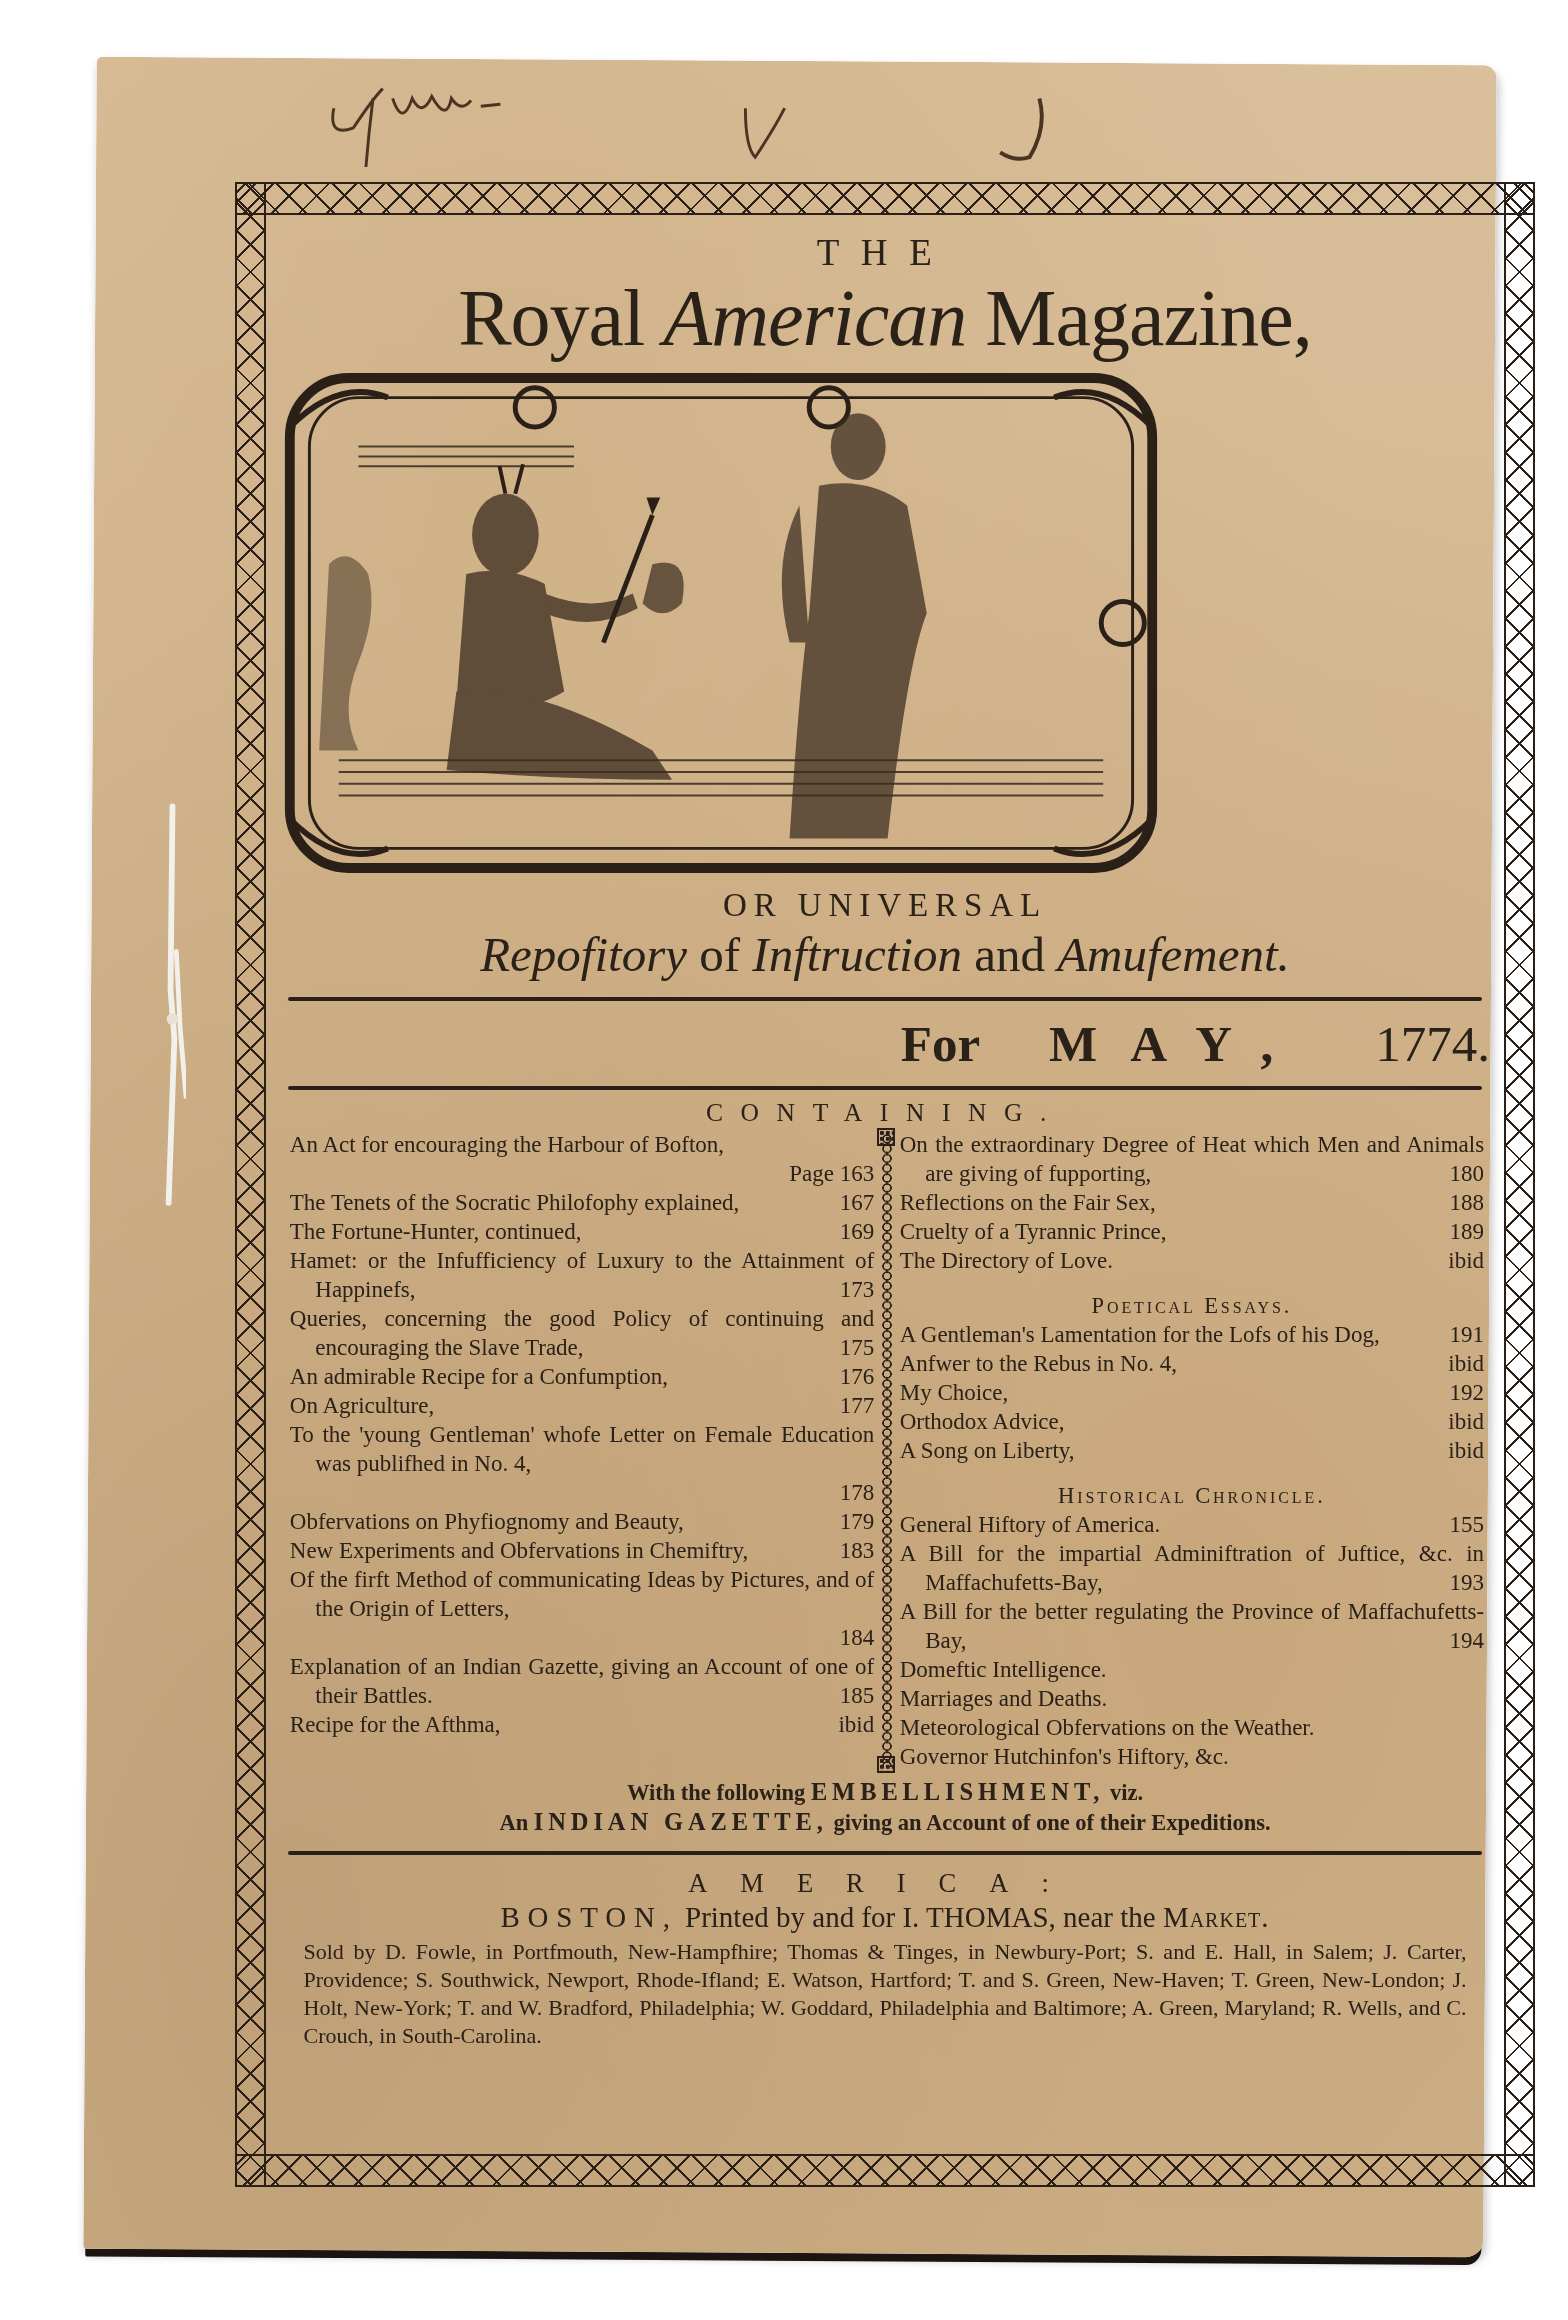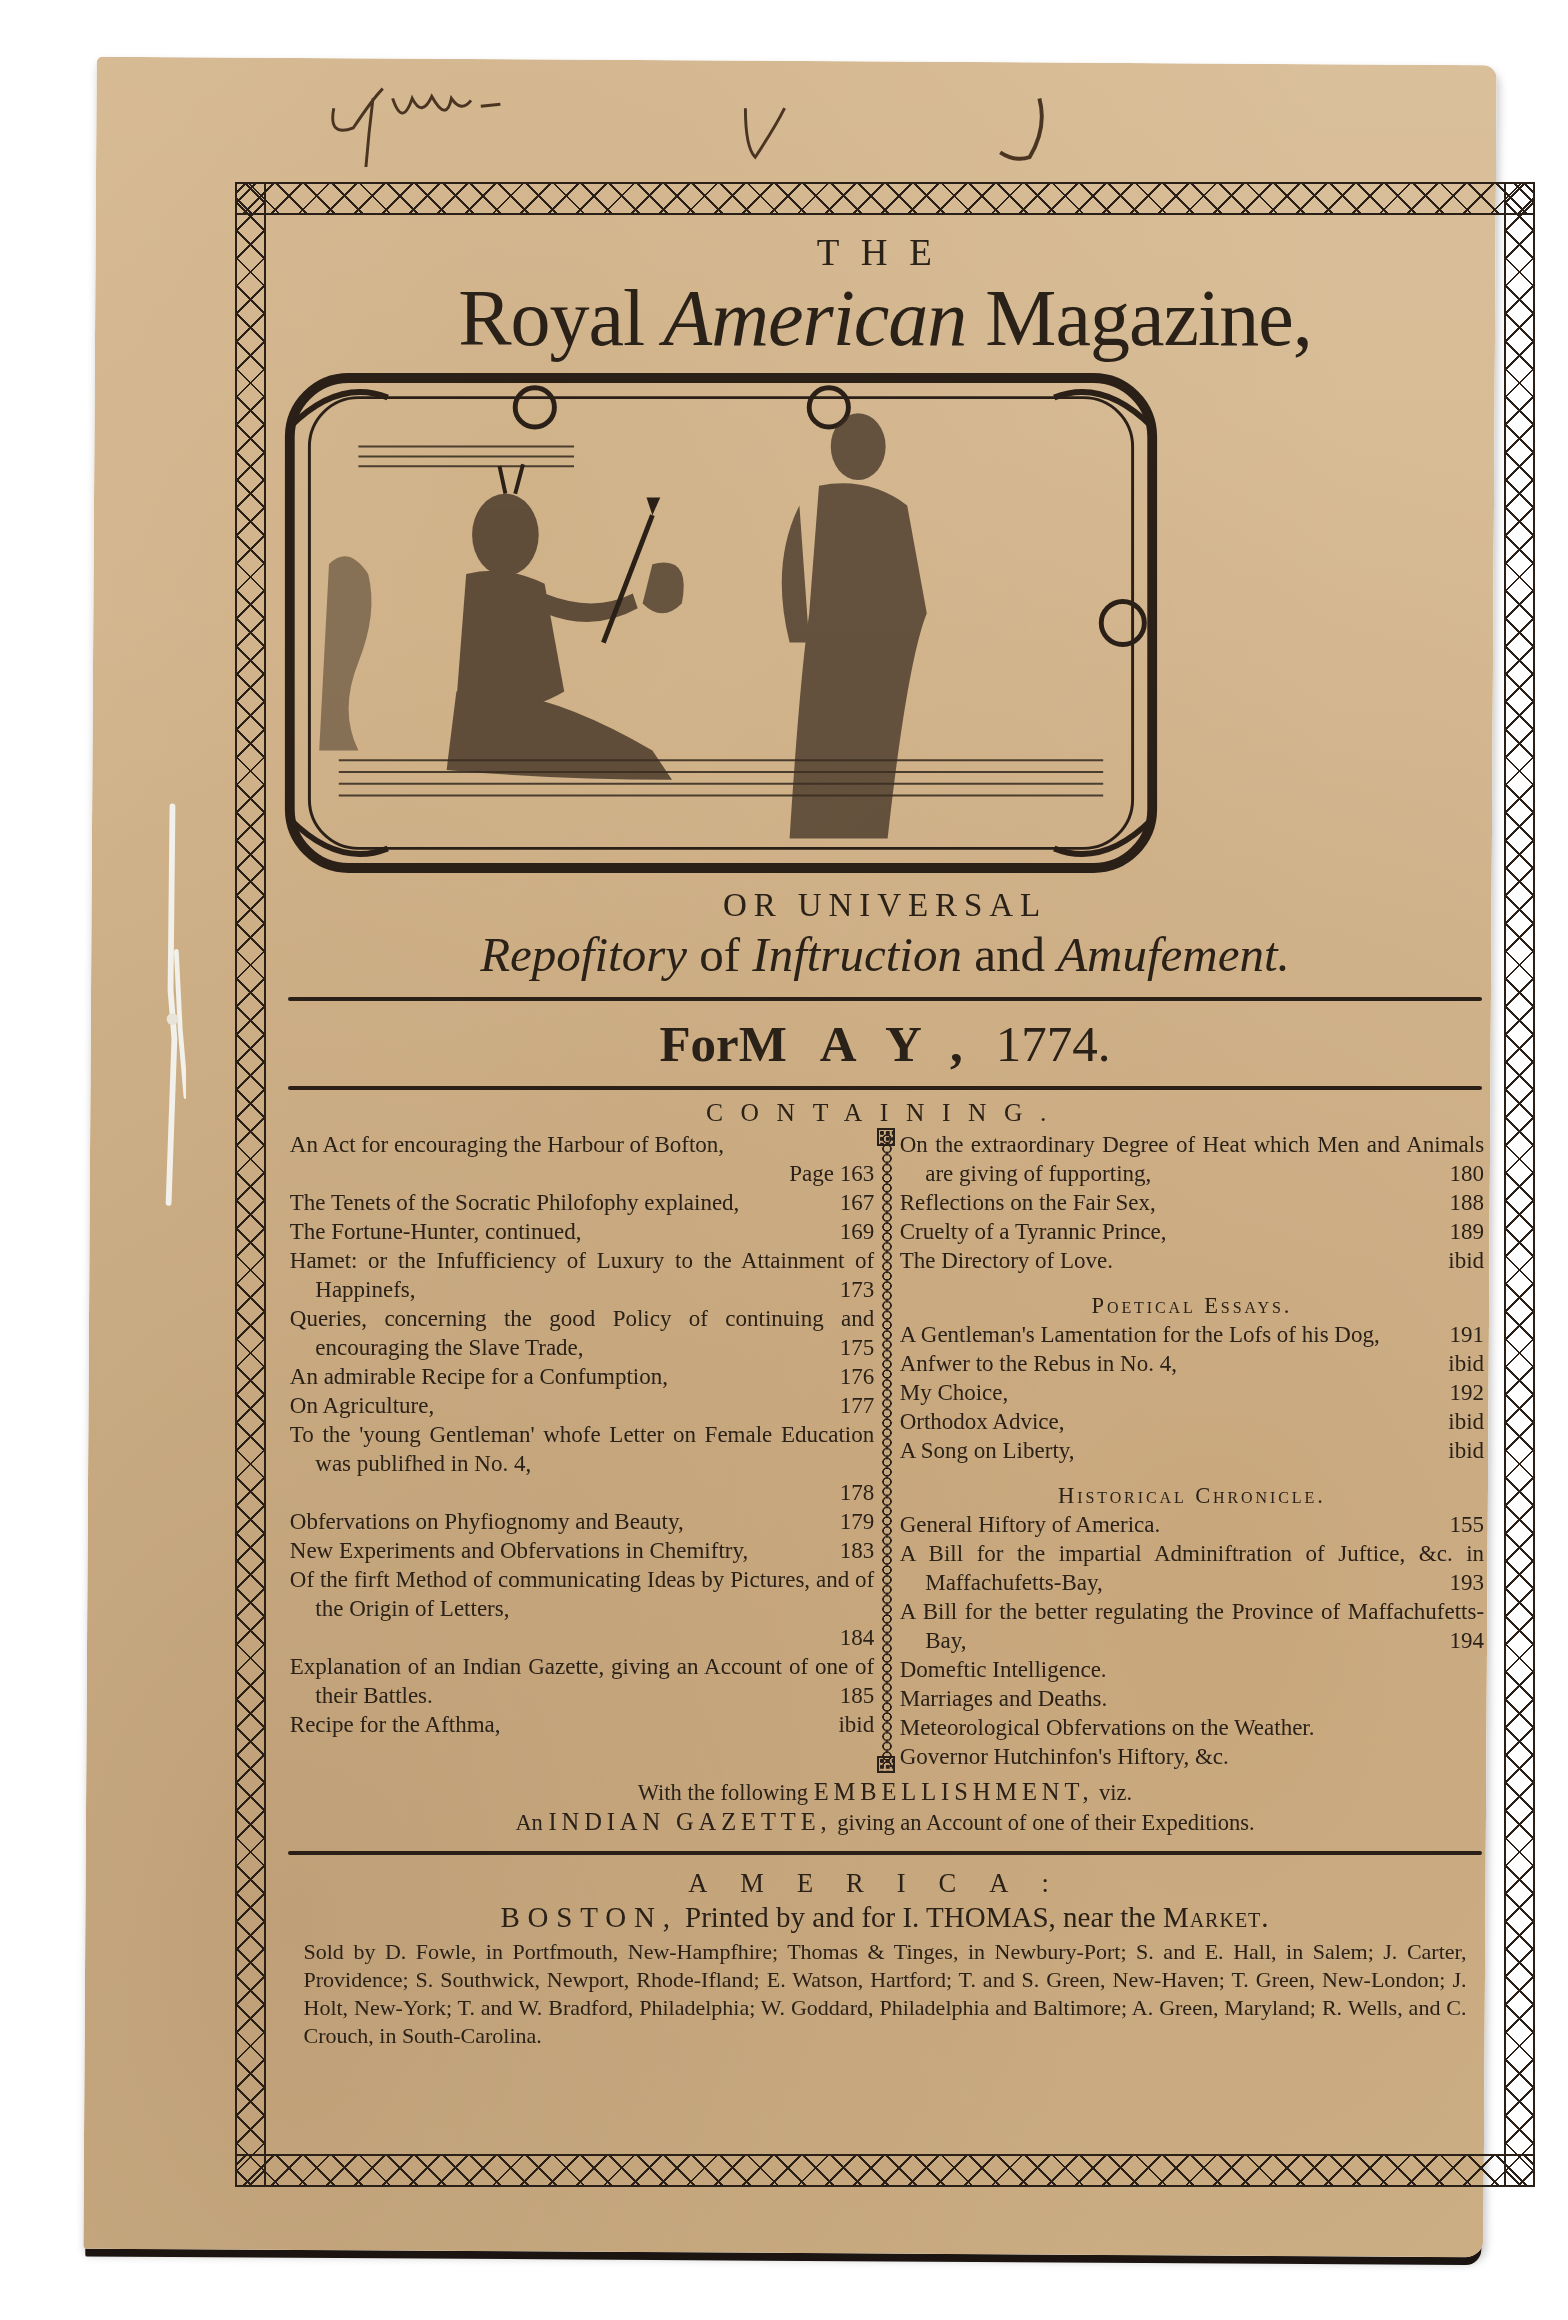--- a/index.html
+++ b/index.html
@@ -54,7 +54,7 @@
   .subtitle { font-size: 49px; margin-top: 2px; }
   .subtitle .it { font-style: italic; }
   .rule { height: 3.9px; background: #2a2018; margin: 0 7.8px; border-radius: 2px; }
-  .formay { font-size: 51px; font-weight: bold; display: flex; justify-content: center; padding: 13.7px 0; }
+  .formay { font-size: 51px; font-weight: bold; display: flex; justify-content: flex-end; gap: 69px; padding: 13.7px 0; }
   .formay .may { letter-spacing: 33px; }
   .containing { font-size: 25.5px; letter-spacing: 17.6px; margin-top: 7.8px; }
   .contents { display: flex; margin-top: 2px; font-size: 23px; line-height: 29px; }

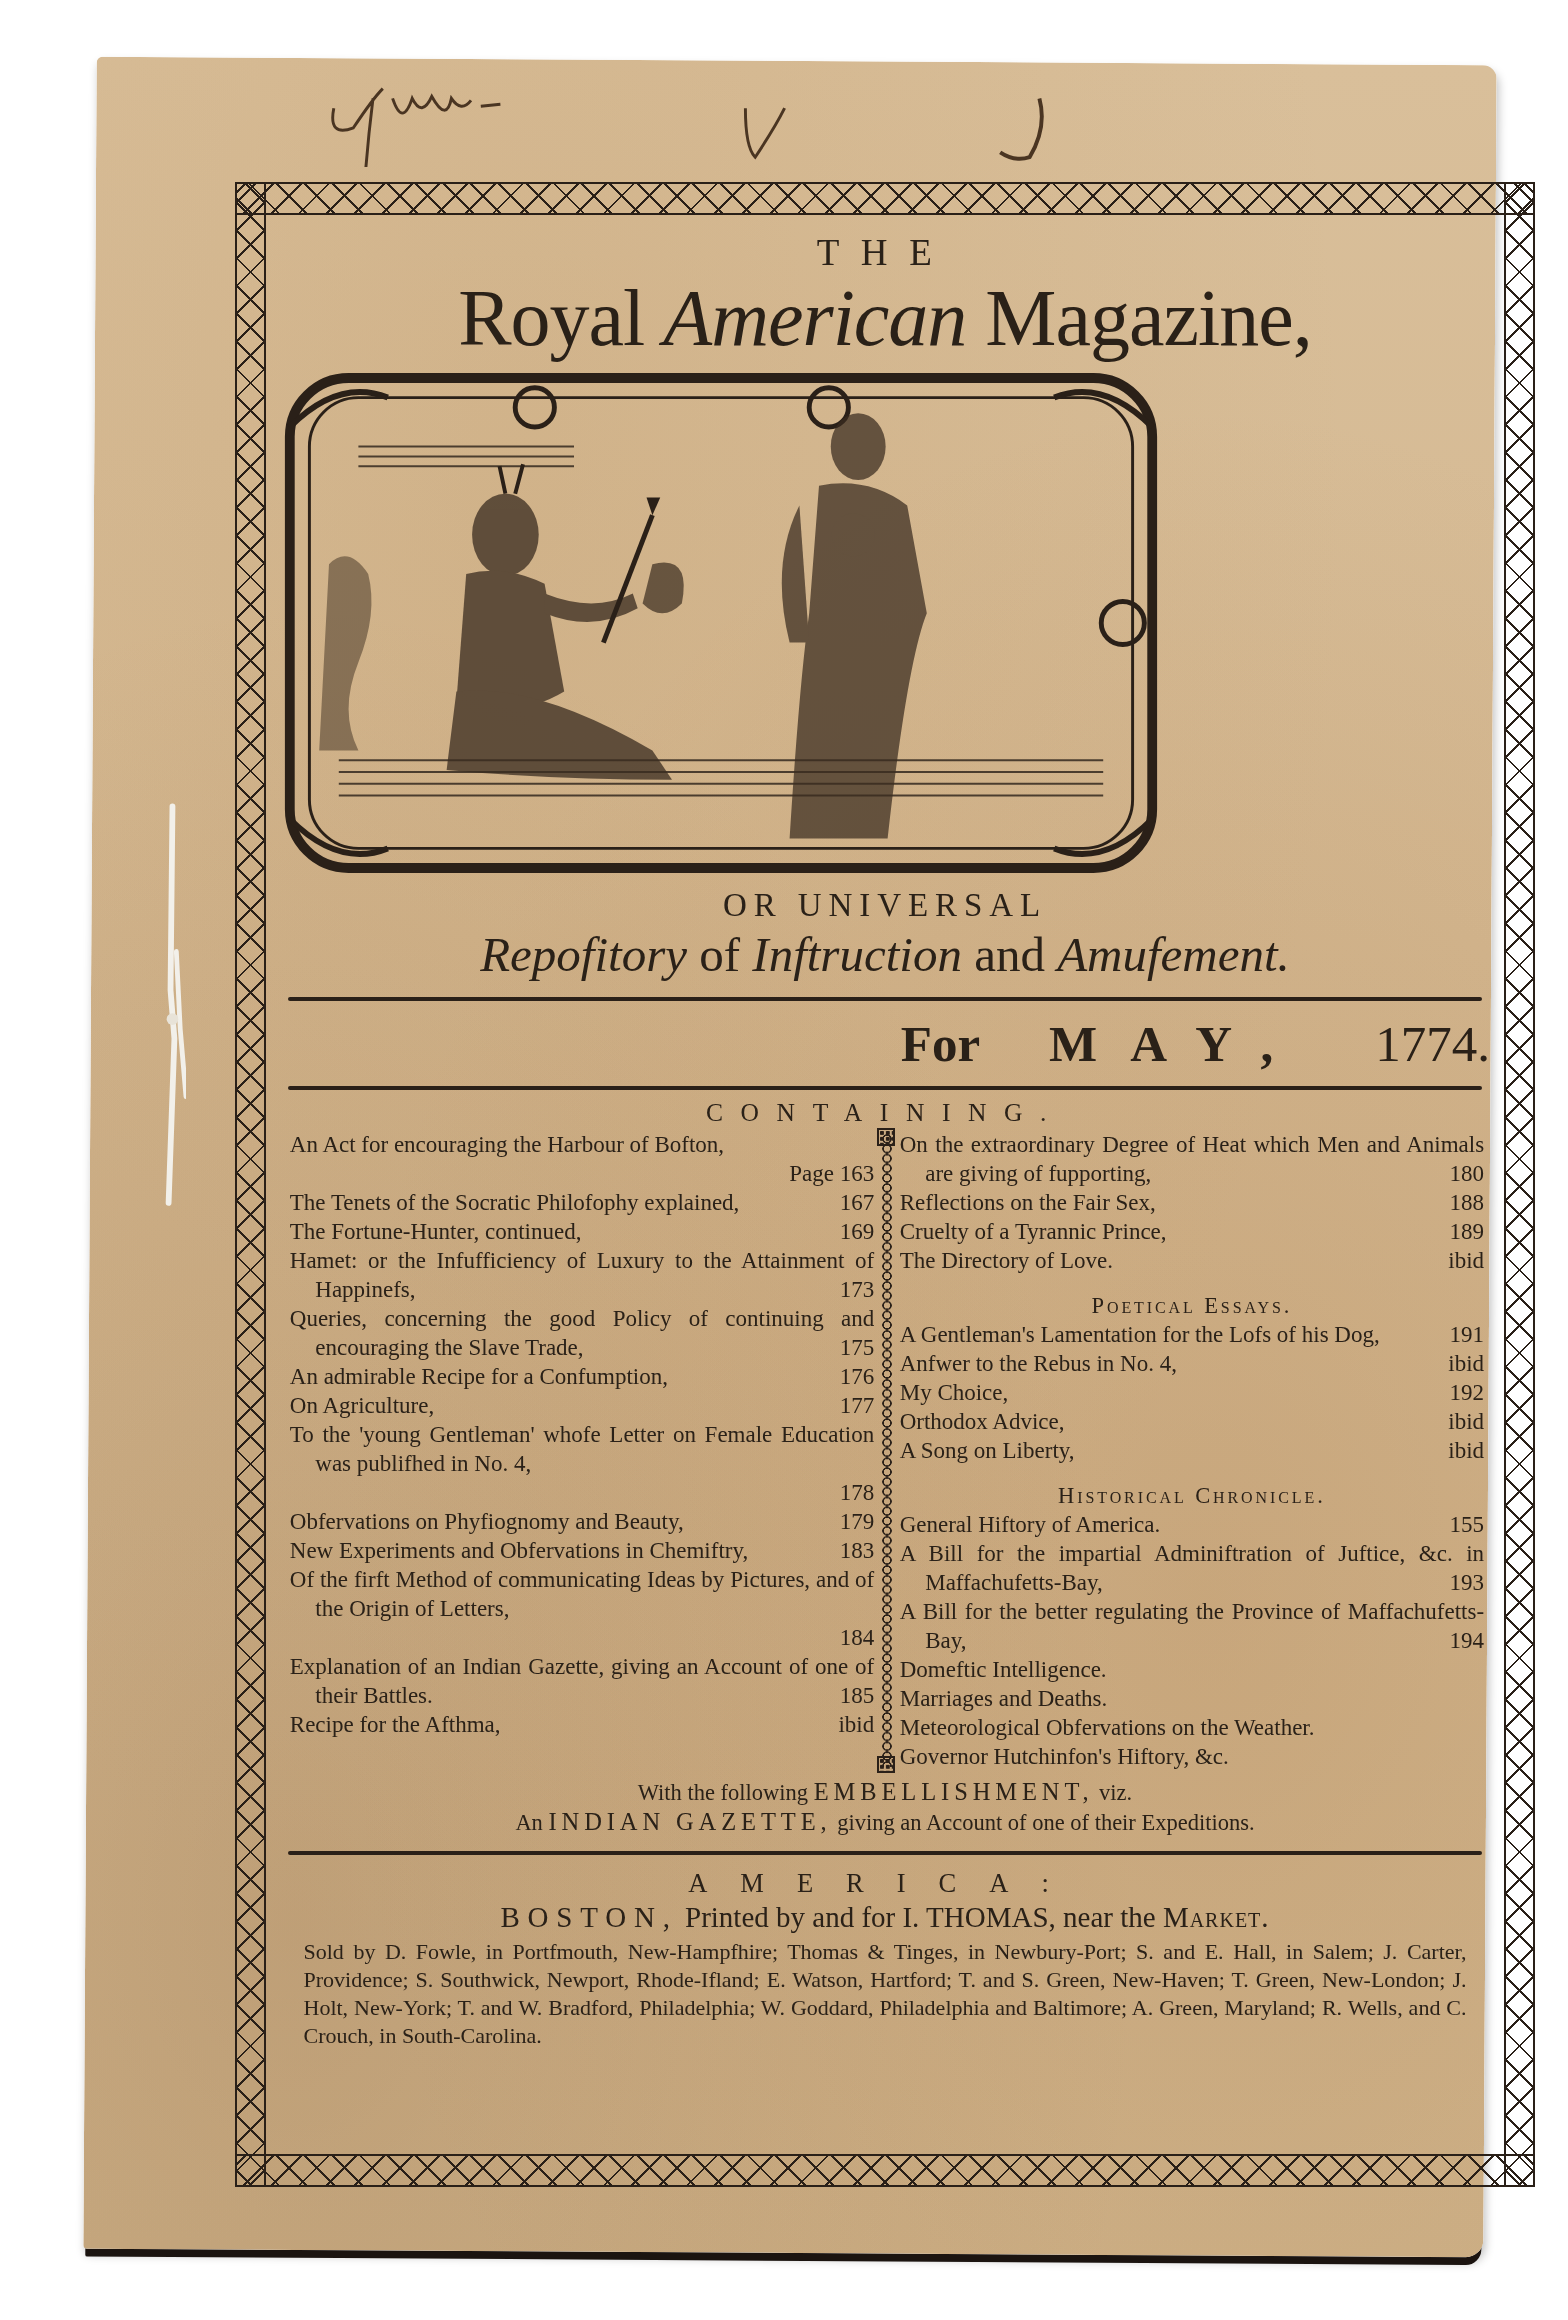--- a/index.html
+++ b/index.html
@@ -78,7 +78,7 @@
   .entry .pg { float: right; }
   .entry .pgline { display: block; text-align: right; }
   .section-head { text-align: center; font-variant: small-caps; letter-spacing: 2.9px; font-size: 22.5px; margin-top: 16px; }
-  .embellish { font-size: 22.5px; margin-top: 5.9px; line-height: 29px; }
+  .embellish { font-size: 22.5px; margin-top: 5.9px; line-height: 29px; font-weight: bold; }
   .caps { letter-spacing: 4.9px; font-size: 24.5px; }
   .america { font-size: 26.5px; letter-spacing: 33px; margin-top: 13.7px; }
   .boston { font-size: 29px; margin-top: 2px; white-space: nowrap; }

